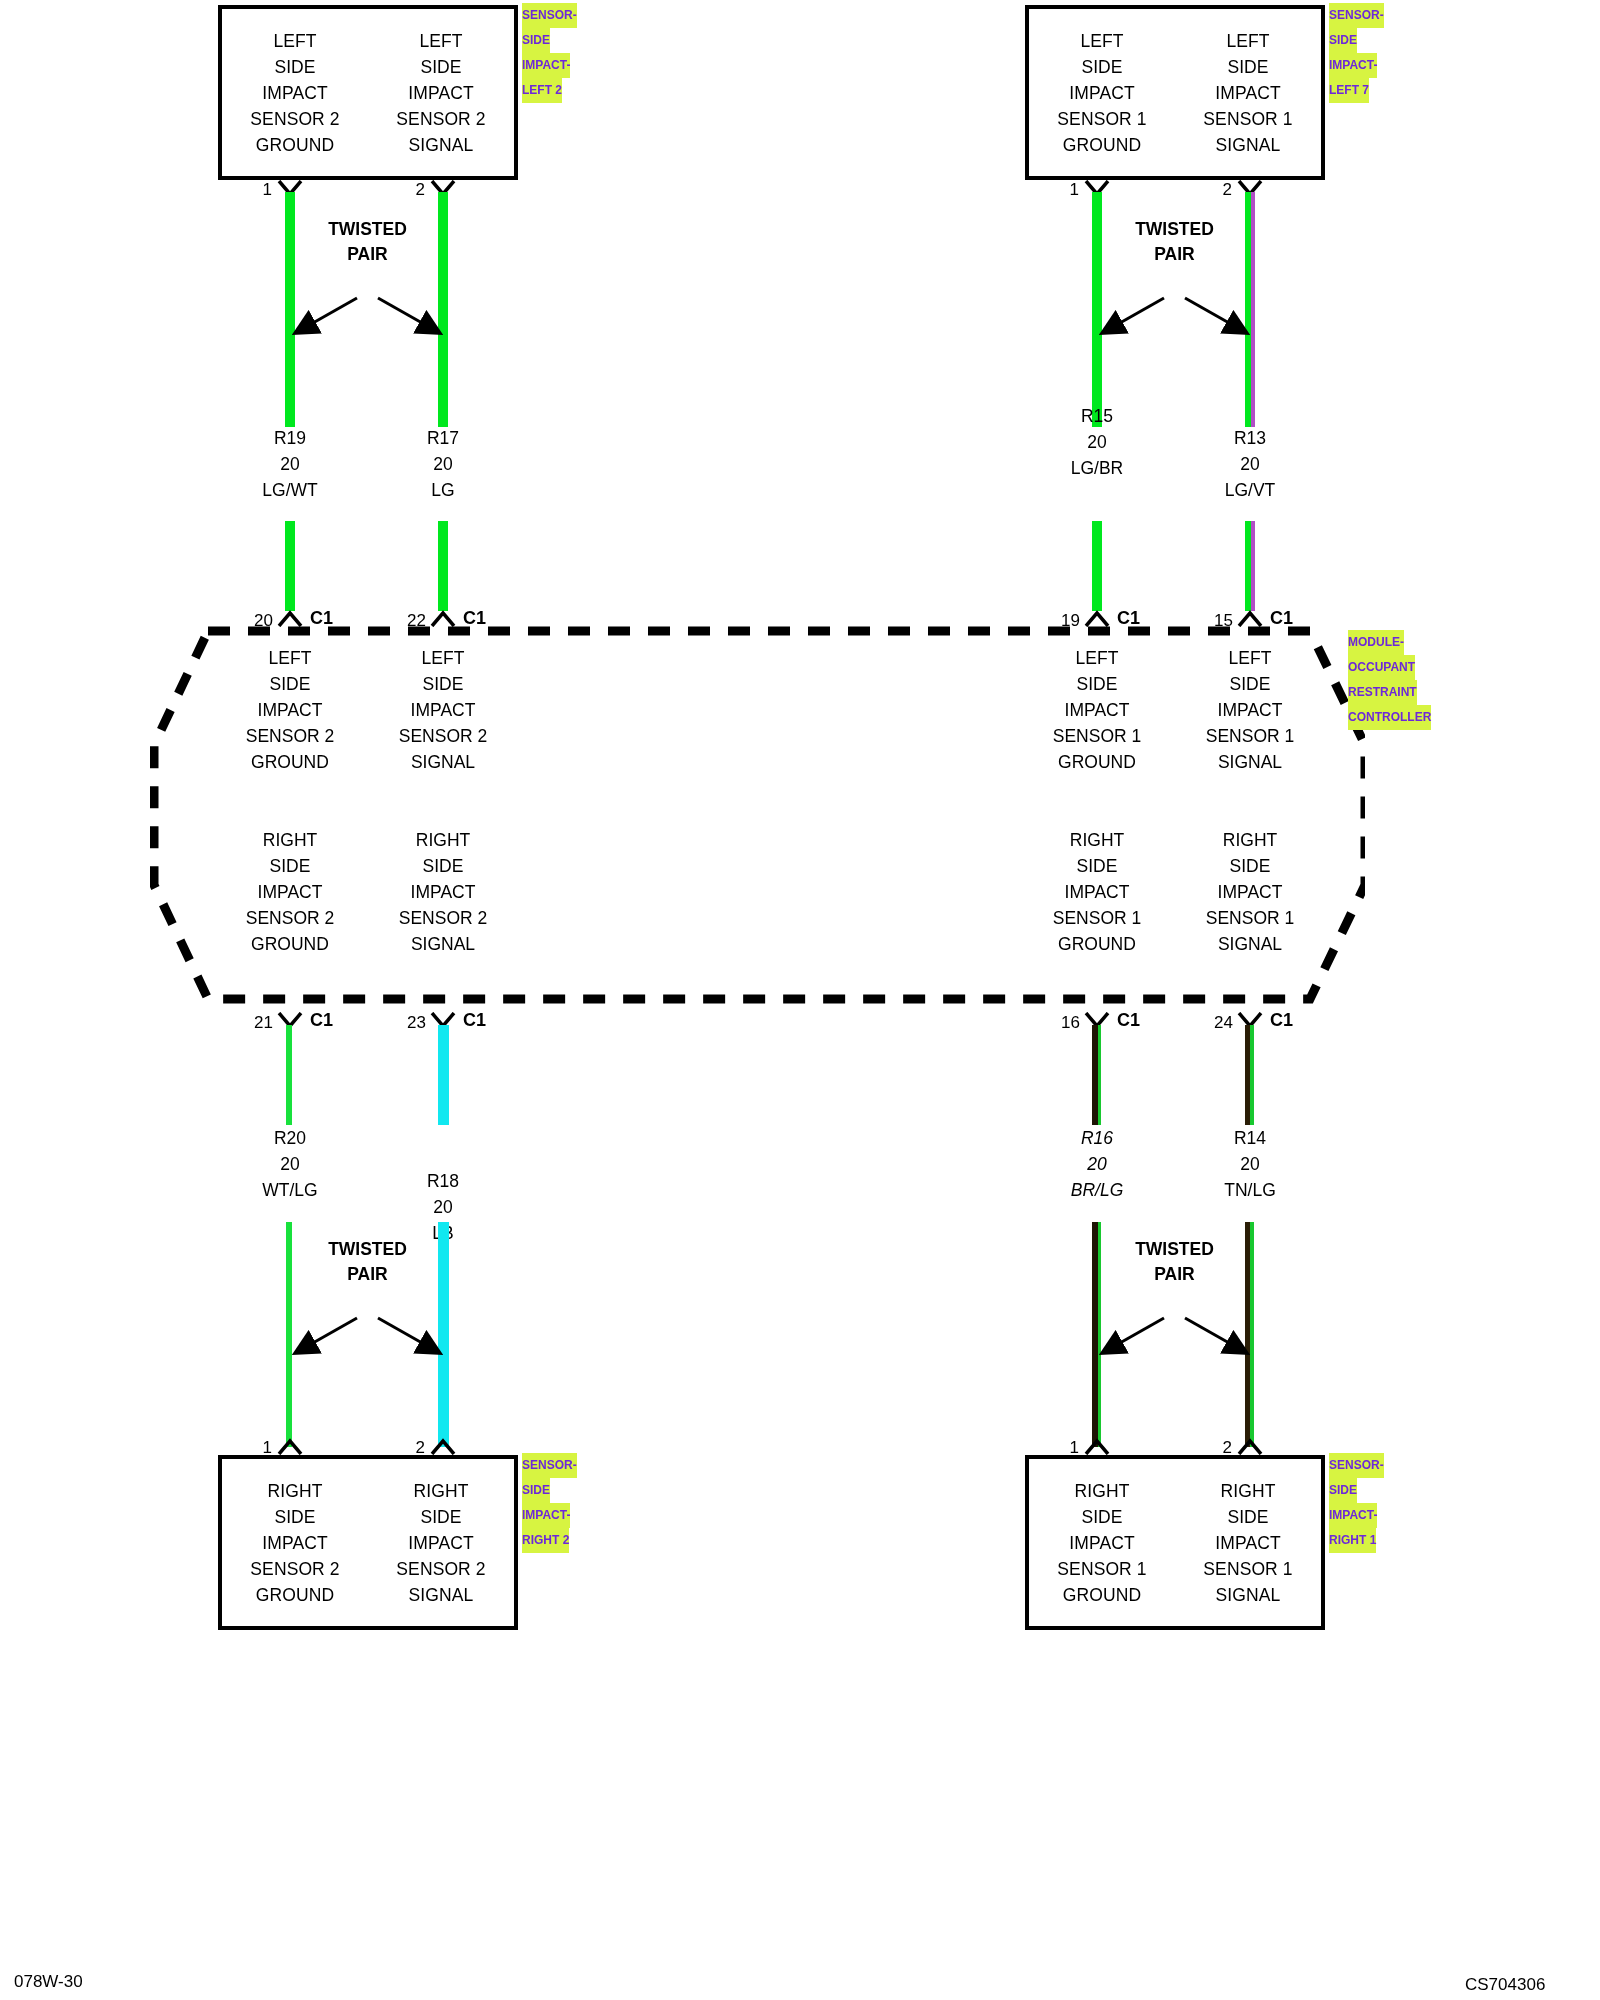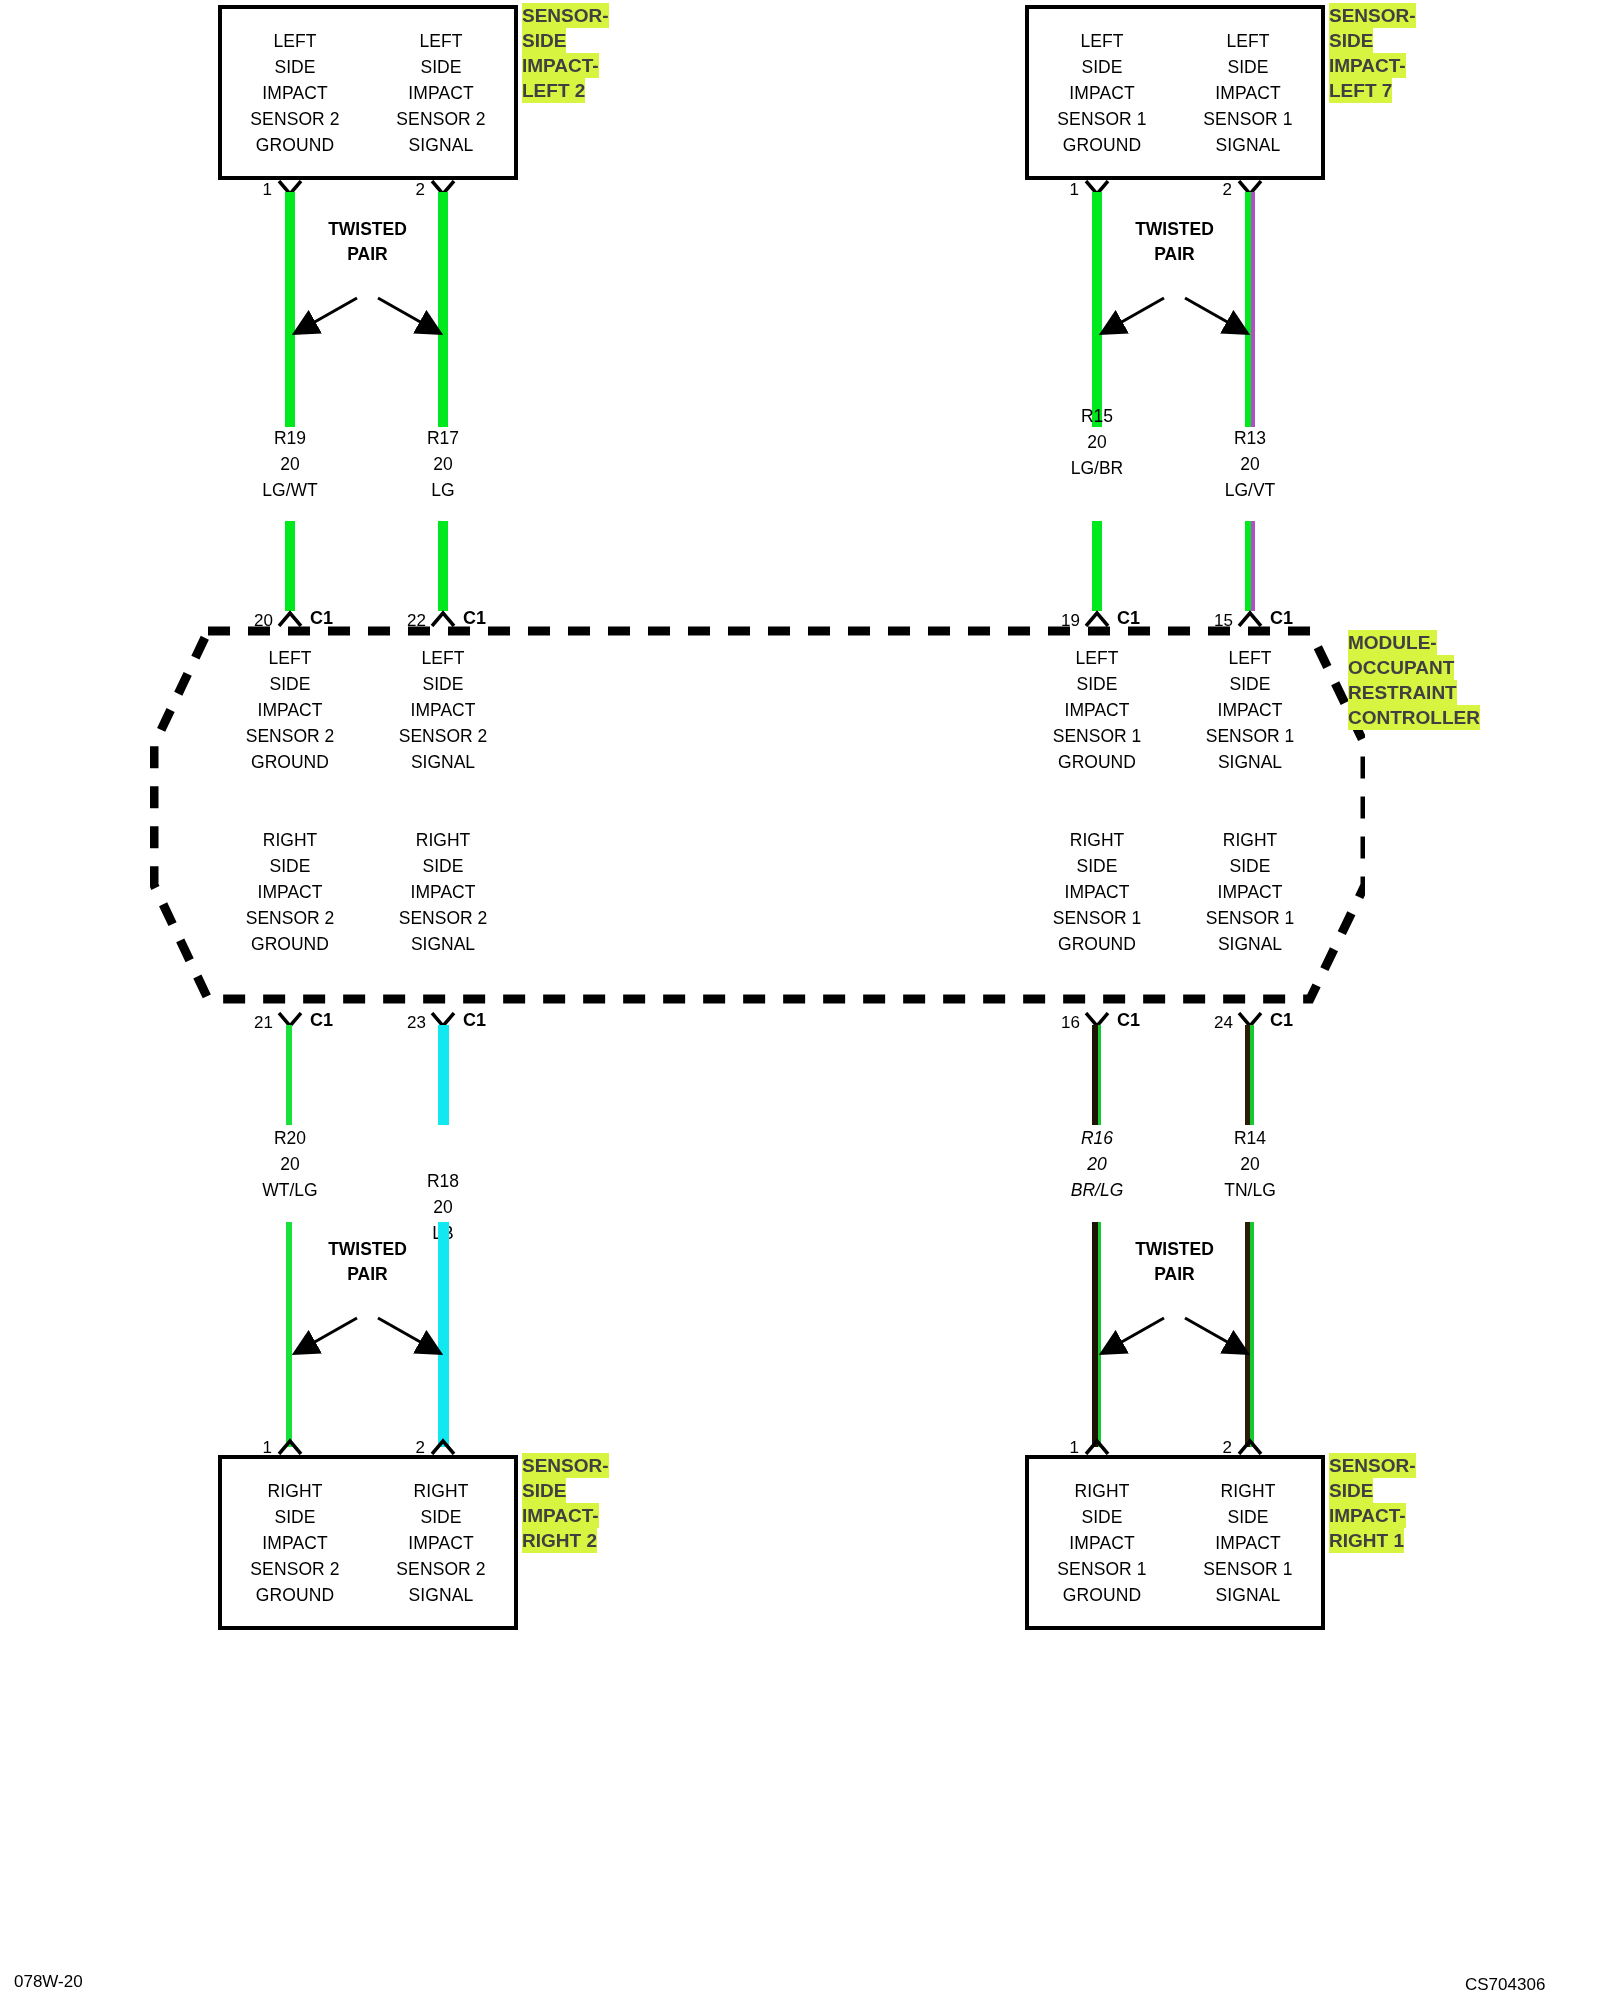--- a/index.html
+++ b/index.html
@@ -46,10 +46,10 @@
   
   .callout {
     position: absolute;
-    font-size: 19px;
+    font-size: 12px;
     font-weight: bold;
     line-height: 25px;
-    color: #404040;
+    color: #6d28d9;
   }
   .callout span {
     display: block;

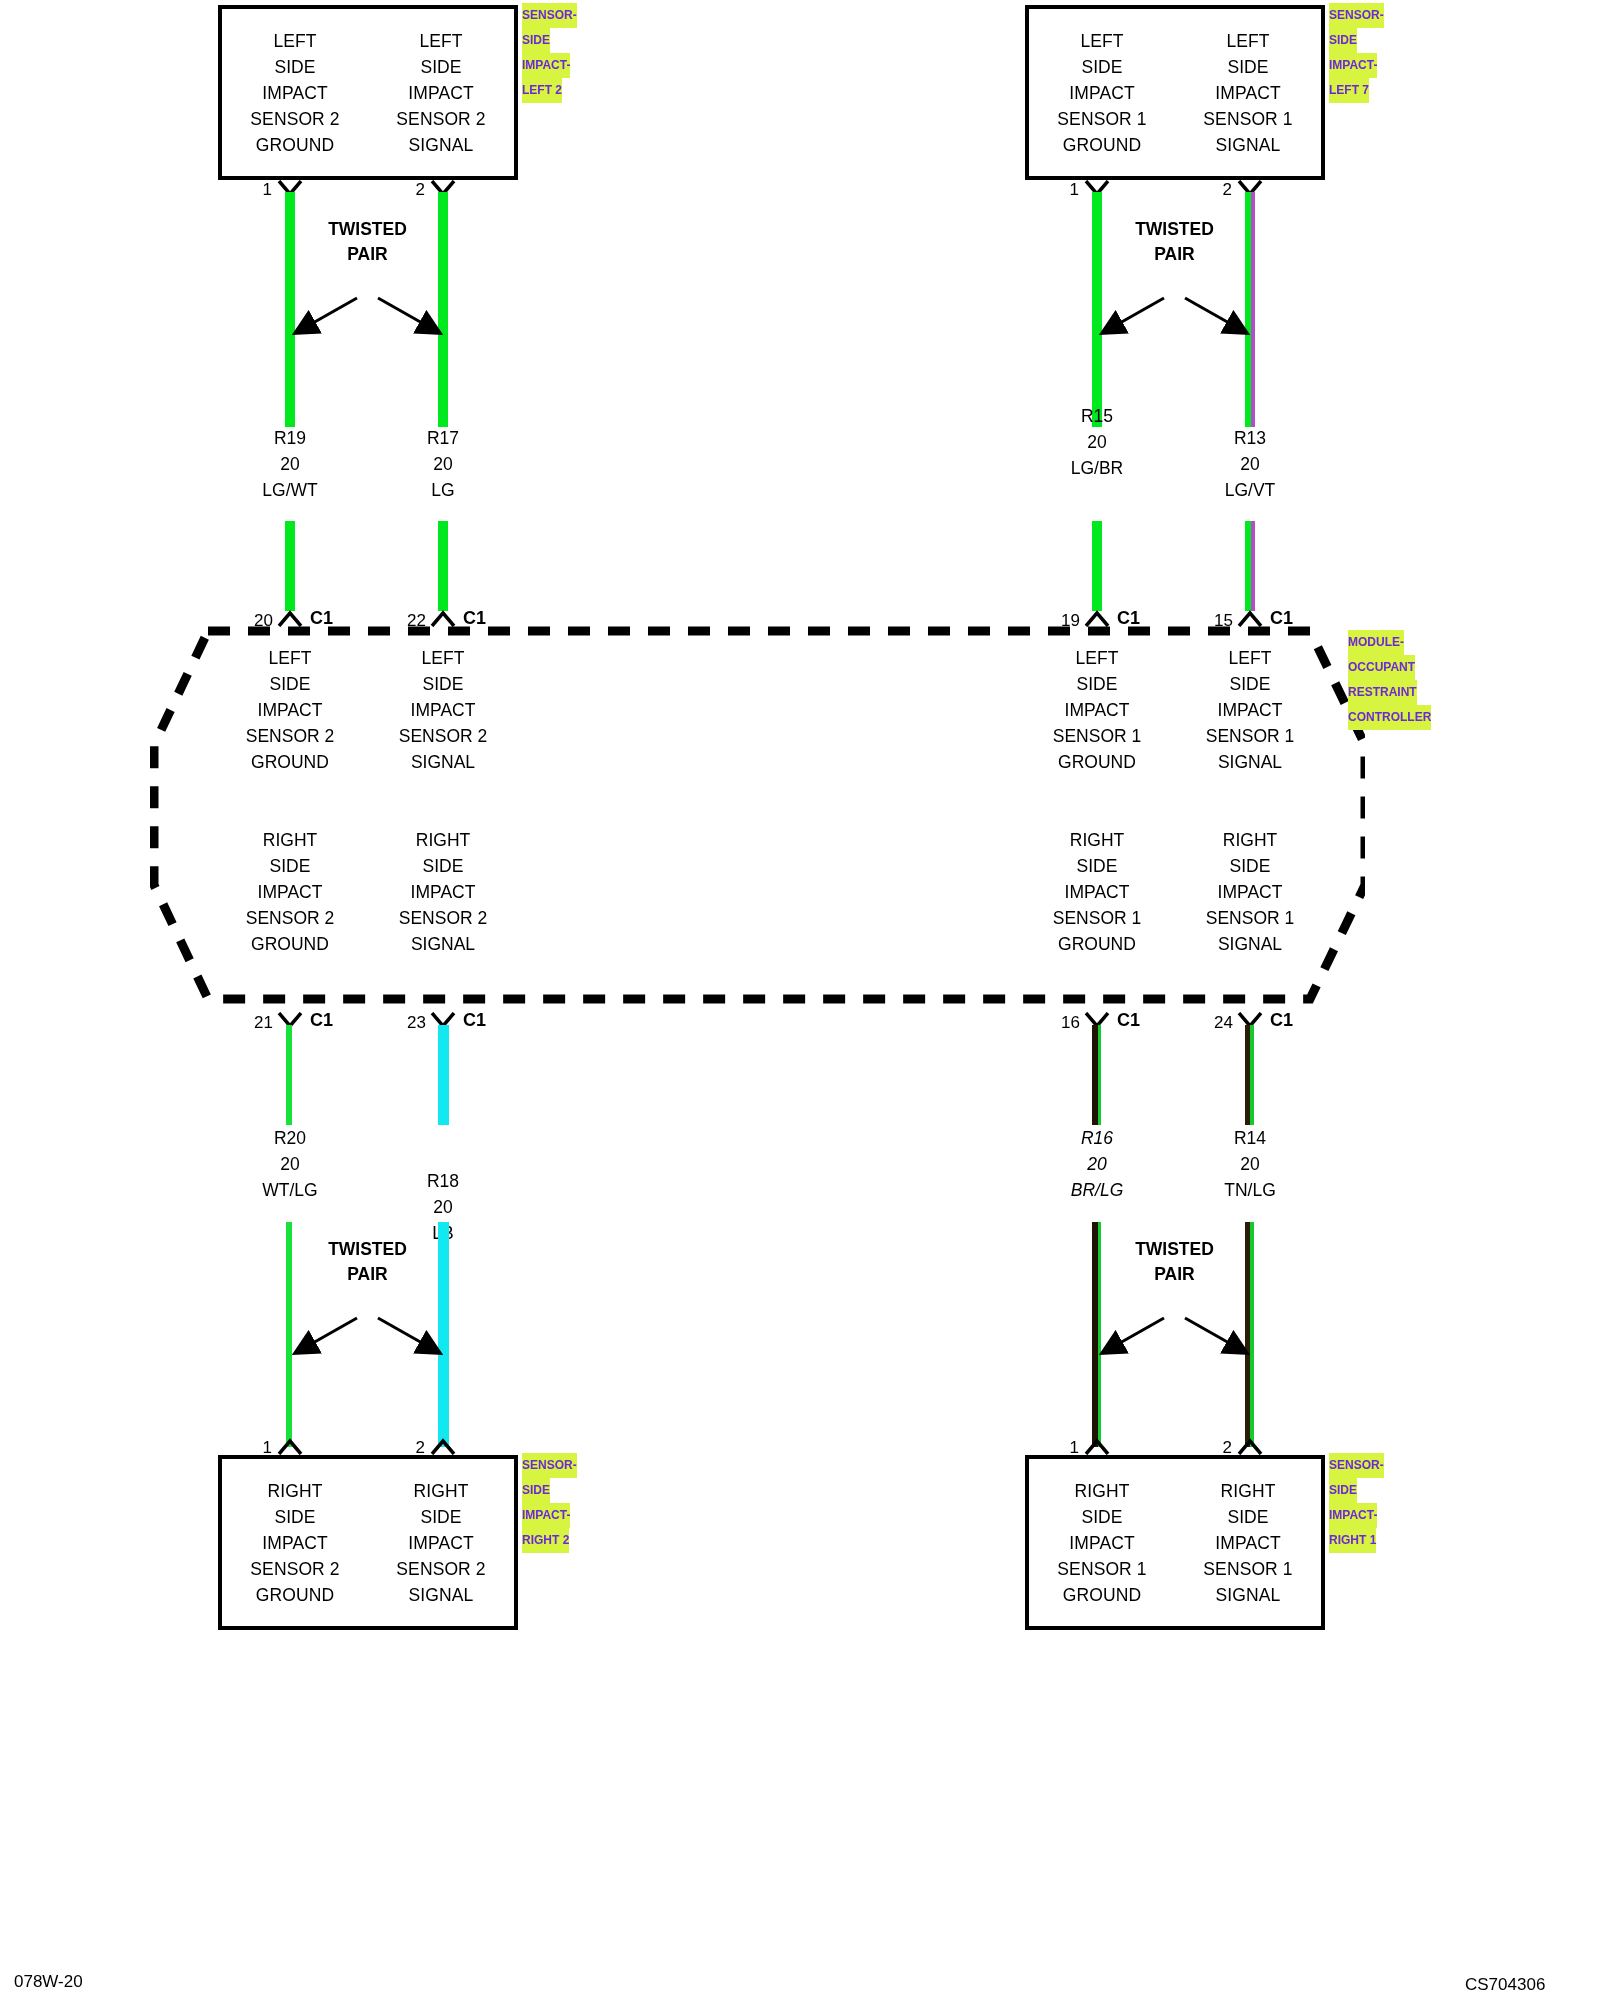--- a/index.html
+++ b/index.html
@@ -565,7 +565,7 @@
     <span>RIGHT 1</span>
   </div>
 
-  <div class="footer-text" style="left:14px; top:1972px;">078W-20</div>
+  <div class="footer-text" style="left:14px; top:1972px;">078W-30</div>
   <div class="footer-text" style="left:1465px; top:1975px;">CS704306</div>
 
 </div>

